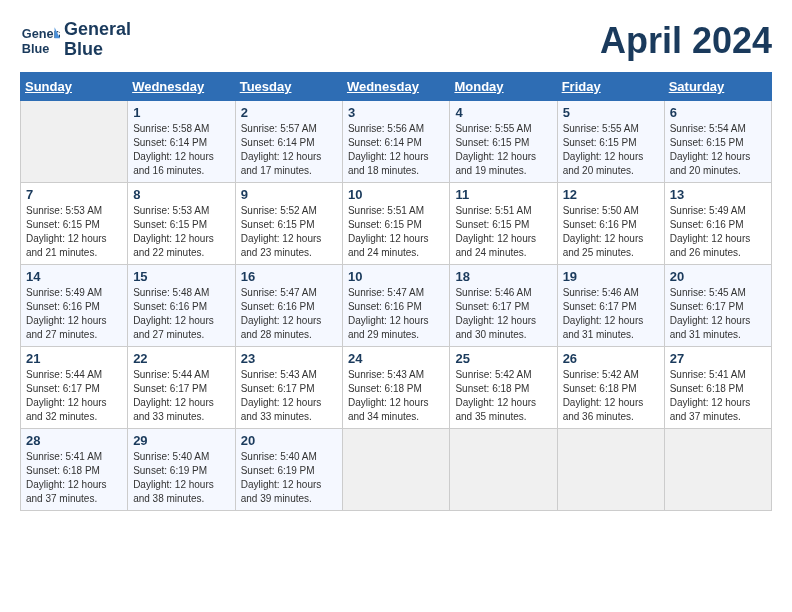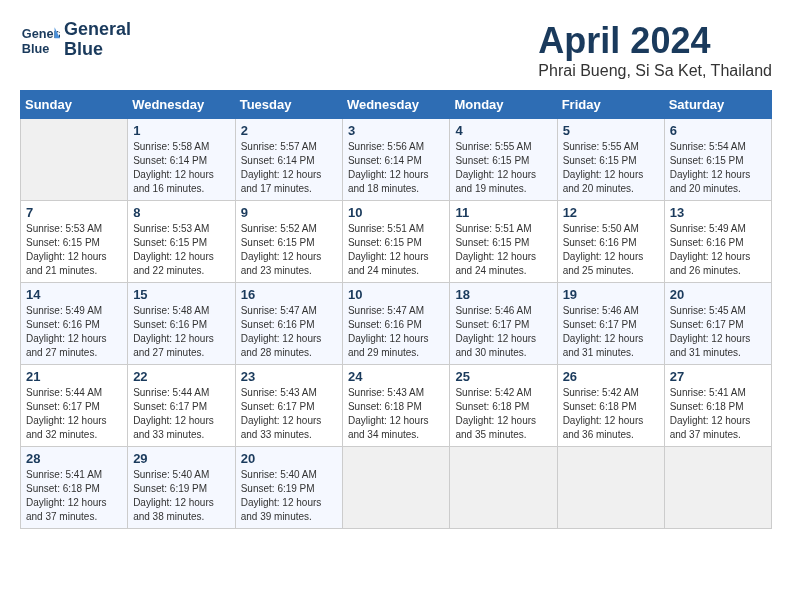--- a/index.html
+++ b/index.html
@@ -108,7 +108,6 @@
   </div>
   <div class="title-block">
     <div class="month-title">April 2024</div>
-    <div class="location-title">Phrai Bueng, Si Sa Ket, Thailand</div>
   </div>
 </div>
 

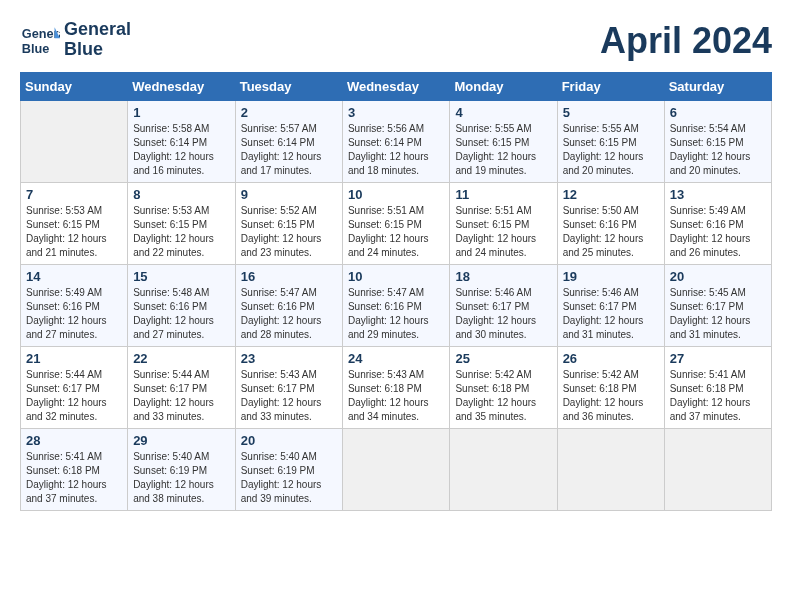--- a/index.html
+++ b/index.html
@@ -58,6 +58,7 @@
       font-size: 13px;
       font-weight: bold;
       border: 1px solid #2e6db4;
+      text-decoration: underline;
     }
     tbody tr td {
       border: 1px solid #ccc;

